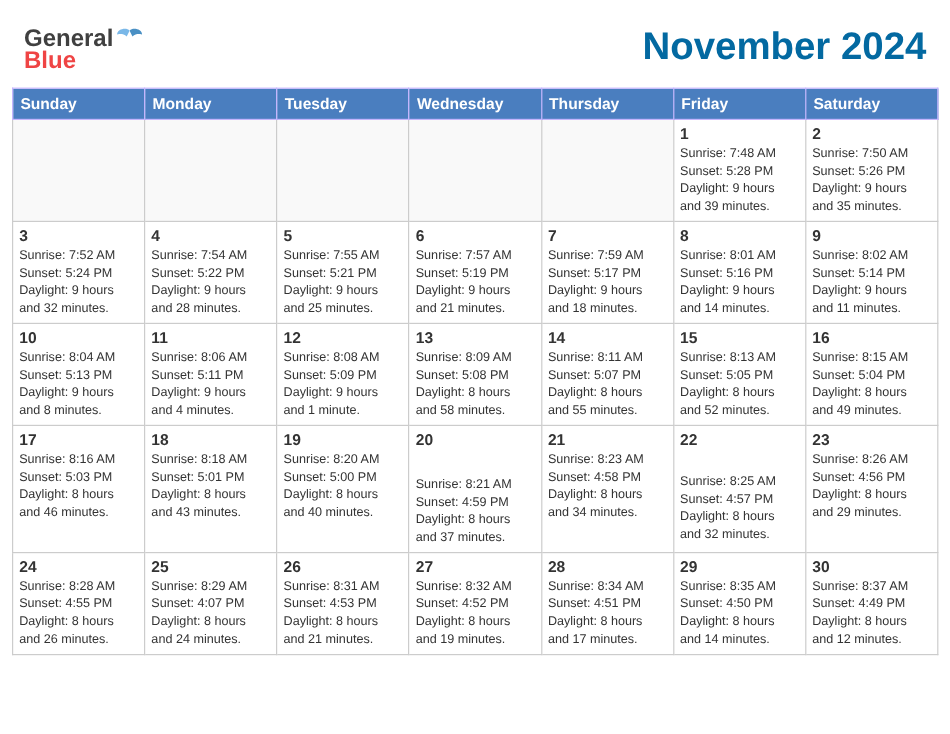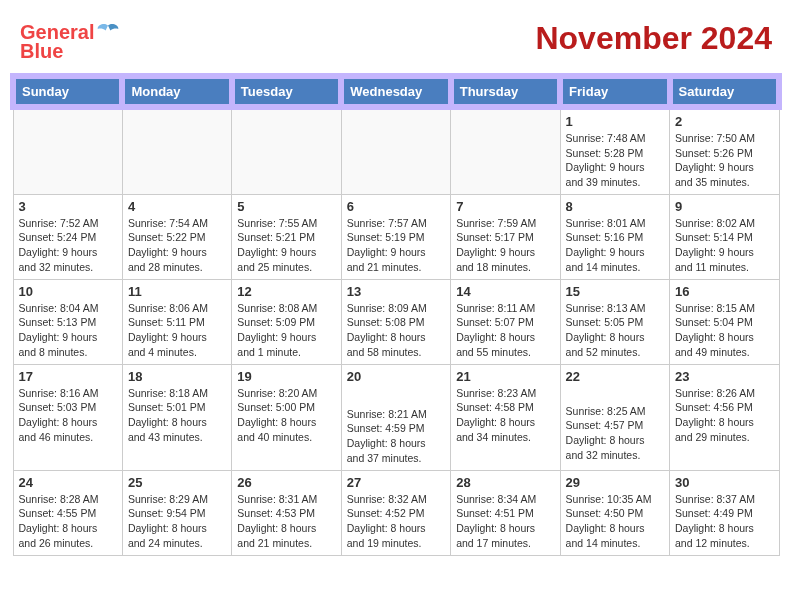--- a/index.html
+++ b/index.html
@@ -84,7 +84,7 @@
   <div class="logo">
     <div>
       <div style="display:flex;align-items:center;">
-        <span style="font-size:20px;font-weight:bold;color:#ef4444;">General</span>
+        <span style="font-size:20px;font-weight:bold;color:#404040;">General</span>
         <svg class="logo-icon" viewBox="0 0 30 24">
           <path d="M15 4 C18 0, 28 2, 28 8 C28 8, 22 6, 18 10 L15 4Z" fill="#4a90c4"></path>
           <path d="M15 4 C12 0, 2 2, 2 8 C2 8, 8 6, 12 10 L15 4Z" fill="#7ab8e8"></path>

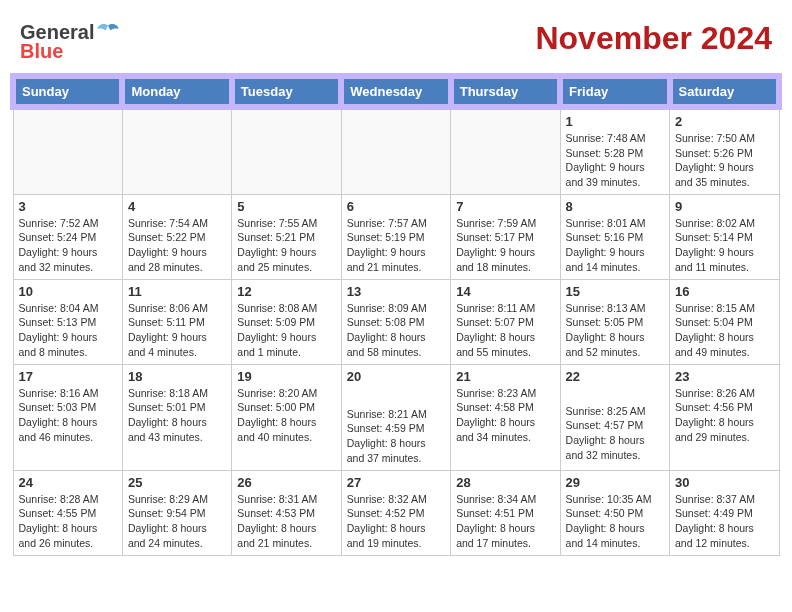--- a/index.html
+++ b/index.html
@@ -31,7 +31,7 @@
     .month-title {
       font-size: 32px;
       font-weight: bold;
-      color: #b91c1c;
+      color: #0369a1;
     }
     .location-title {
       font-size: 16px;

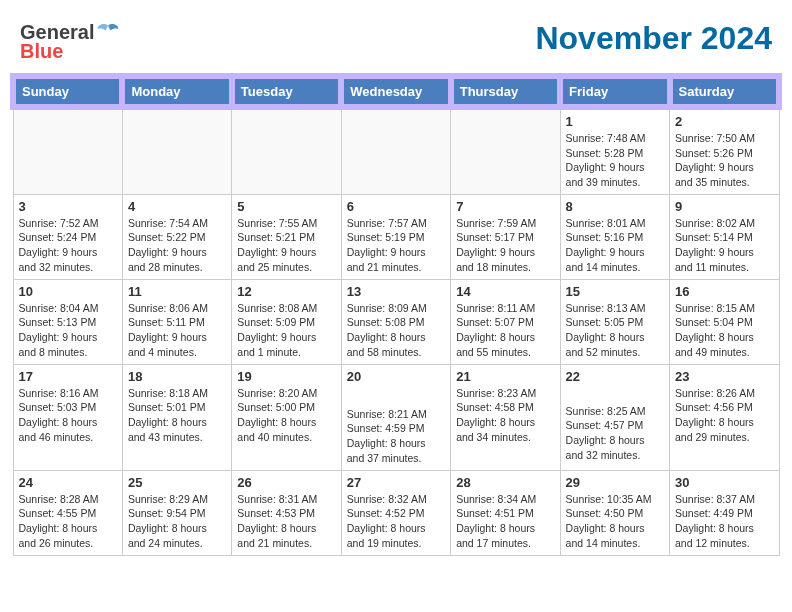--- a/index.html
+++ b/index.html
@@ -48,7 +48,7 @@
       text-align: left;
       padding: 5px 6px;
       font-size: 13px;
-      border: 6px solid #c4b5fd;
+      border: 1px solid #c4b5fd;
     }
     td {
       vertical-align: top;

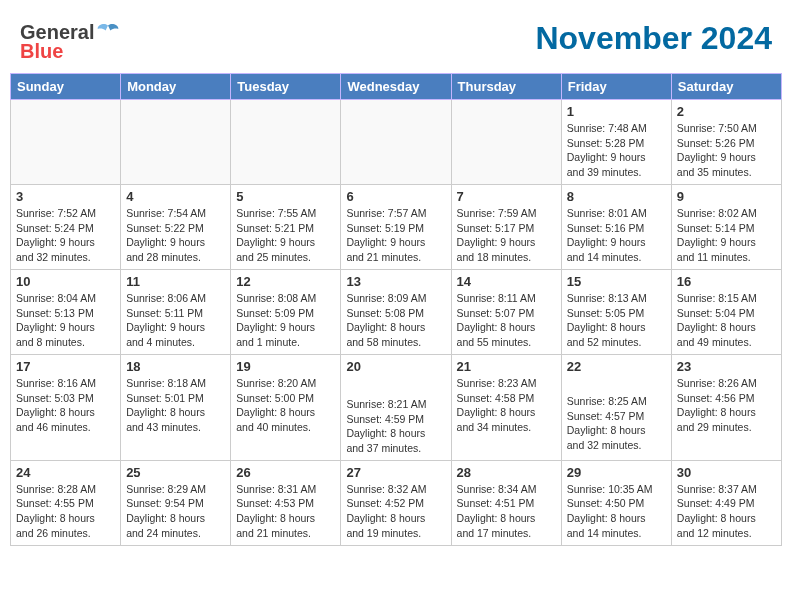--- a/index.html
+++ b/index.html
@@ -296,7 +296,7 @@
         <td>
           <div class="day-number">25</div>
           <div class="day-info" style="white-space: pre-line;">Sunrise: 8:29 AM
-Sunset: 9:54 PM
+Sunset: 4:07 PM
 Daylight: 8 hours
 and 24 minutes.</div>
         </td>

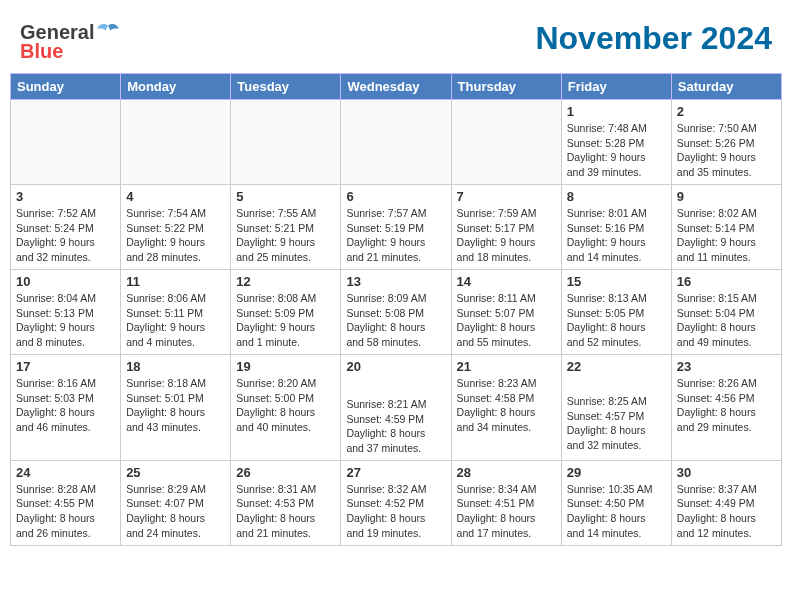--- a/index.html
+++ b/index.html
@@ -323,7 +323,7 @@
         </td>
         <td>
           <div class="day-number">29</div>
-          <div class="day-info" style="white-space: pre-line;">Sunrise: 10:35 AM
+          <div class="day-info" style="white-space: pre-line;">Sunrise: 8:35 AM
 Sunset: 4:50 PM
 Daylight: 8 hours
 and 14 minutes.</div>

